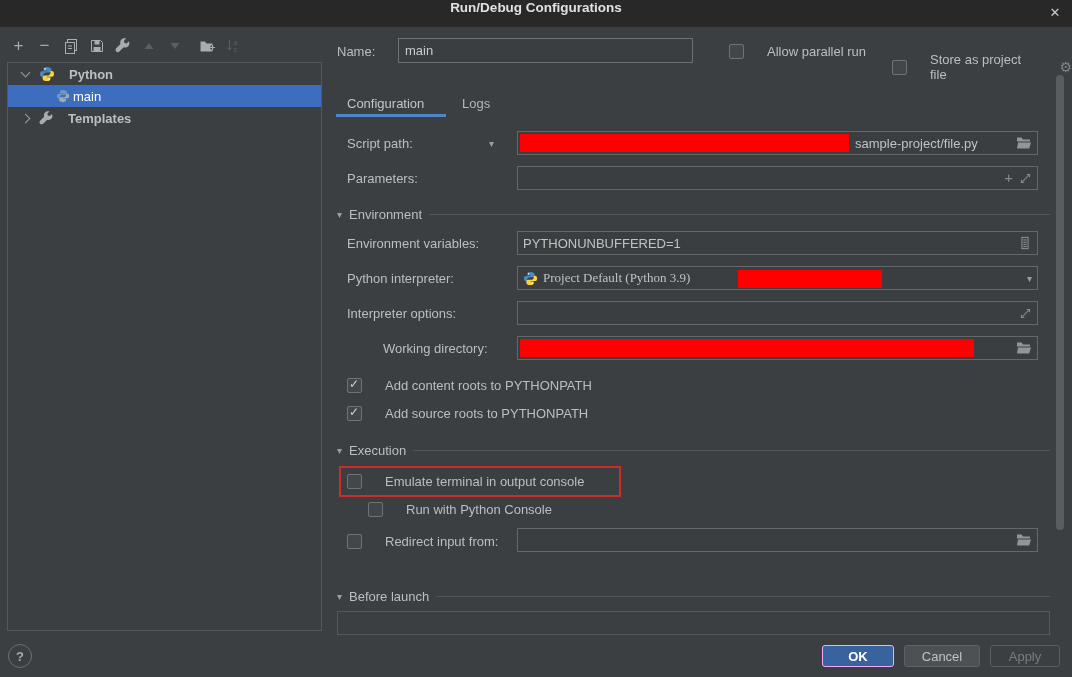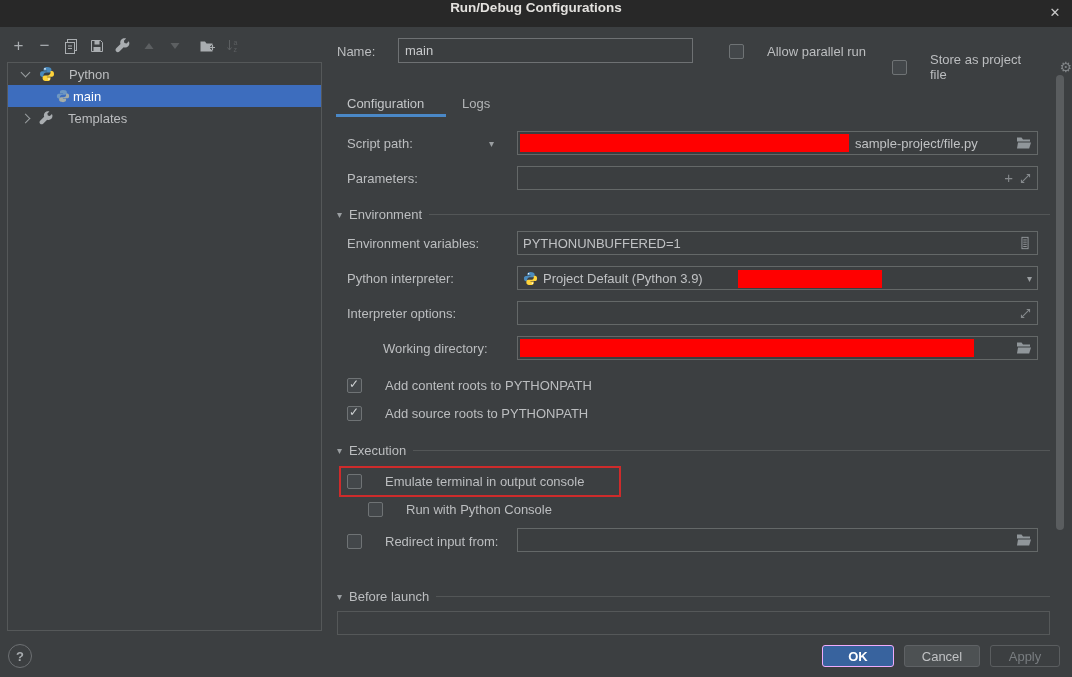--- a/index.html
+++ b/index.html
@@ -28,7 +28,7 @@
   .tree-row{position:absolute;left:0;width:100%;height:22px;display:flex;align-items:center;box-sizing:border-box;}
   .tree-row.selected{background:var(--selection);color:#fff;}
   .tree-row .lbl{margin-left:3px;}
-  .tree-row .grp{font-weight:normal;padding-left:11px;}
+  .tree-row .grp{font-weight:bold;padding-left:11px;}
   .chev{display:inline-block;width:6px;height:6px;border-right:1.5px solid #9a9ea1;border-bottom:1.5px solid #9a9ea1;}
   .chev.down{transform:rotate(45deg);margin-top:-3px;}
   .chev.right{transform:rotate(-45deg);}

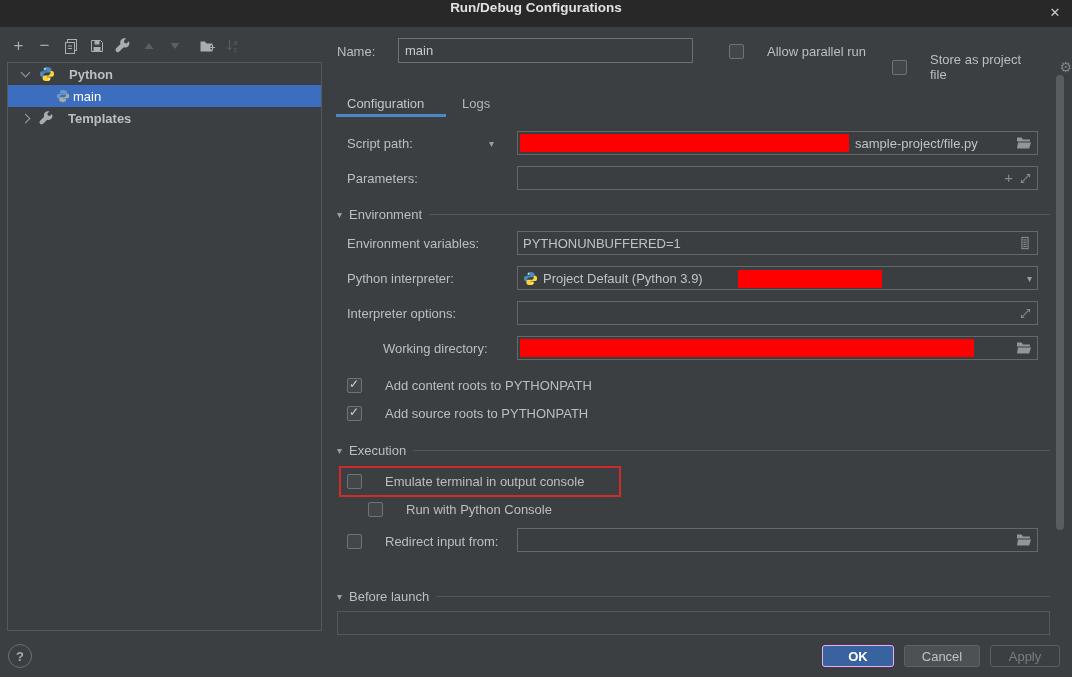--- a/index.html
+++ b/index.html
@@ -219,7 +219,7 @@
   </div>
 
   <span class="flabel" style="left:347px;top:271px;">Python interpreter:</span>
-  <div class="field" style="left:517px;top:266px;width:521px;">
+  <div class="field" style="left:517px;top:266px;width:521px;font-family:Liberation Serif, serif;">
     <span style="display:flex;align-items:center;margin-right:5px;">
       <svg width="15" height="15" viewBox="0 0 16 16">
           <path fill="#4b8bbe" d="M7.9 1C5.6 1 4.5 2 4.5 3.6v1.2h3.6v.5H3.2C1.7 5.3 1 6.4 1 8.1c0 1.7.7 2.8 2.2 2.8h1.3V9.2c0-1.5 1.3-2.6 2.7-2.6h3c1.3 0 2.2-1 2.2-2.2V3.6C12.4 2 11 1 7.9 1z"></path>

